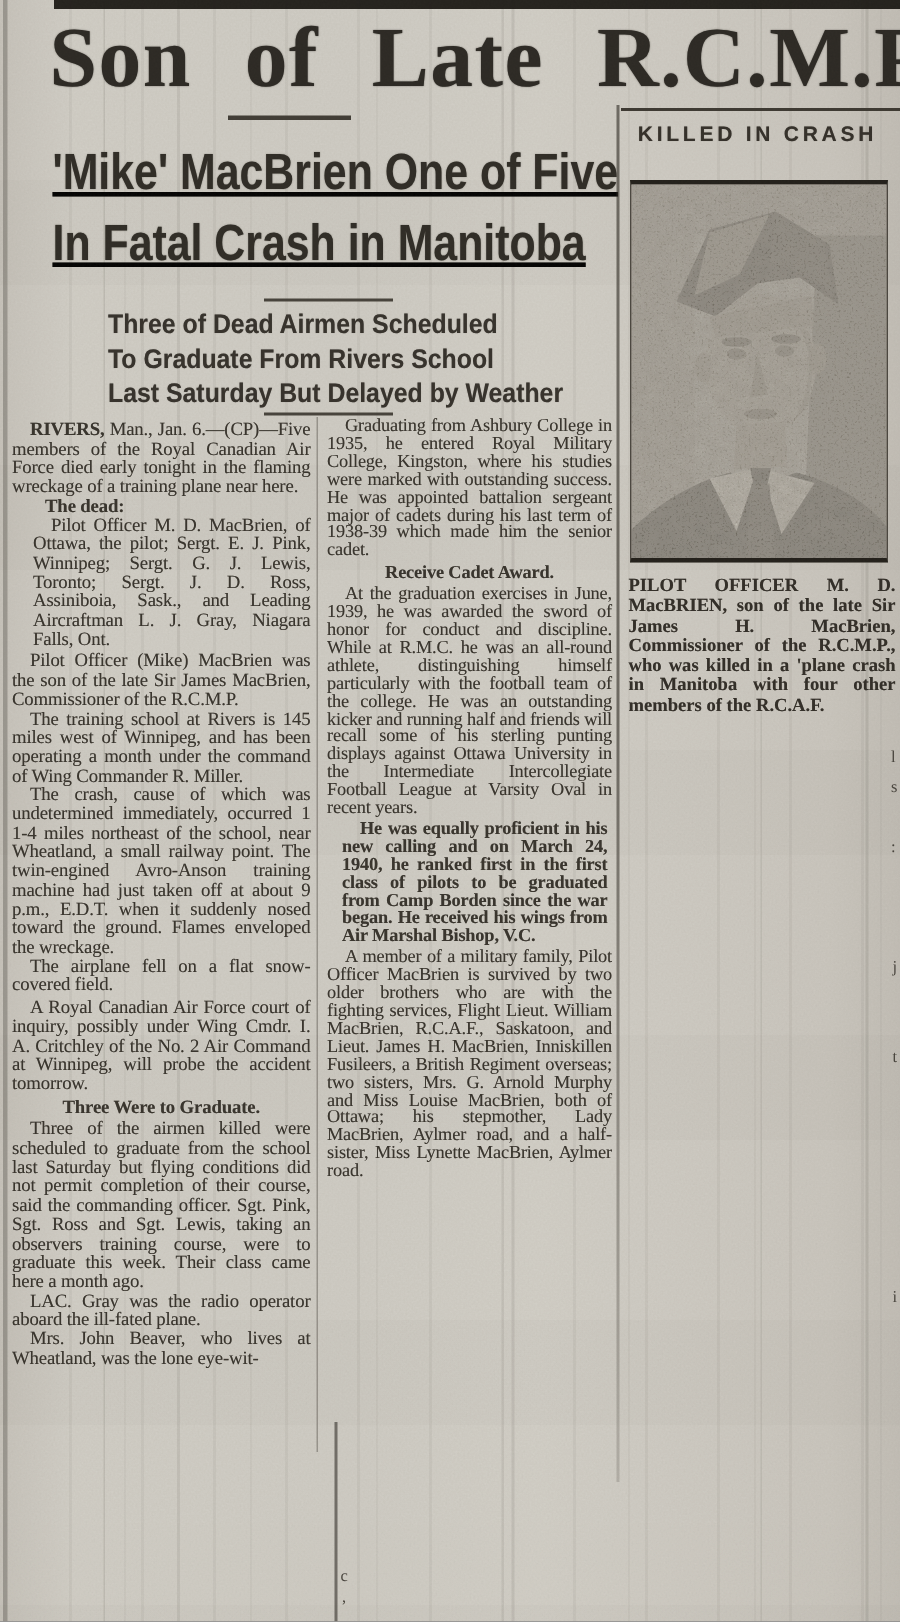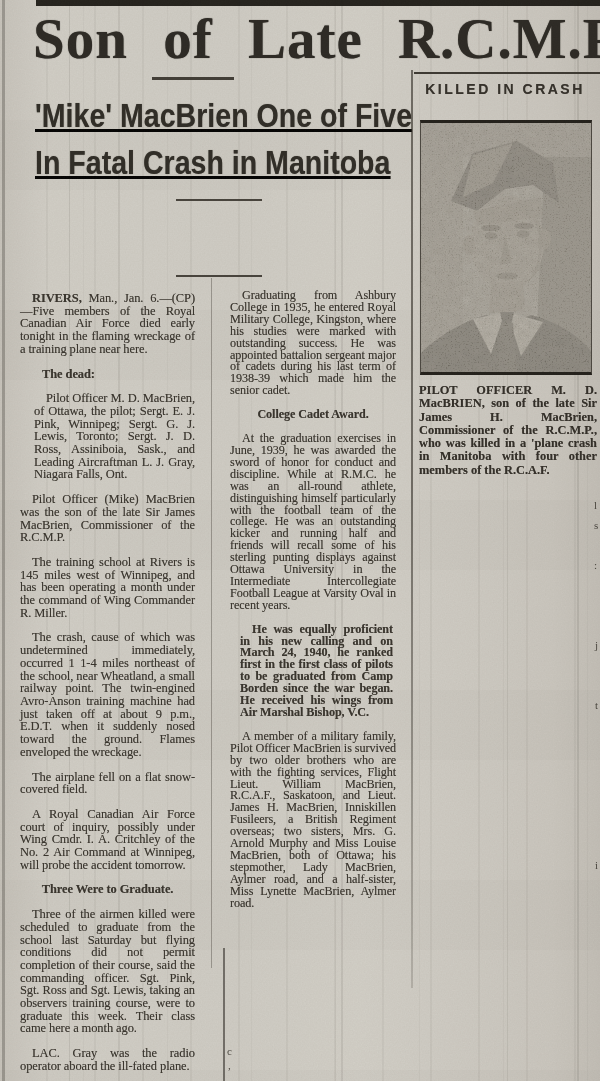--- a/index.html
+++ b/index.html
@@ -103,6 +103,11 @@
   </div>
 
   <div class="rule-sm r-top"></div>
+  <div class="deck">
+    <div>Three of Dead Airmen Scheduled</div>
+    <div>To Graduate From Rivers School</div>
+    <div>Last Saturday But Delayed by Weather</div>
+  </div>
   <div class="rule-sm r-bot"></div>
 
   <div class="col col1">

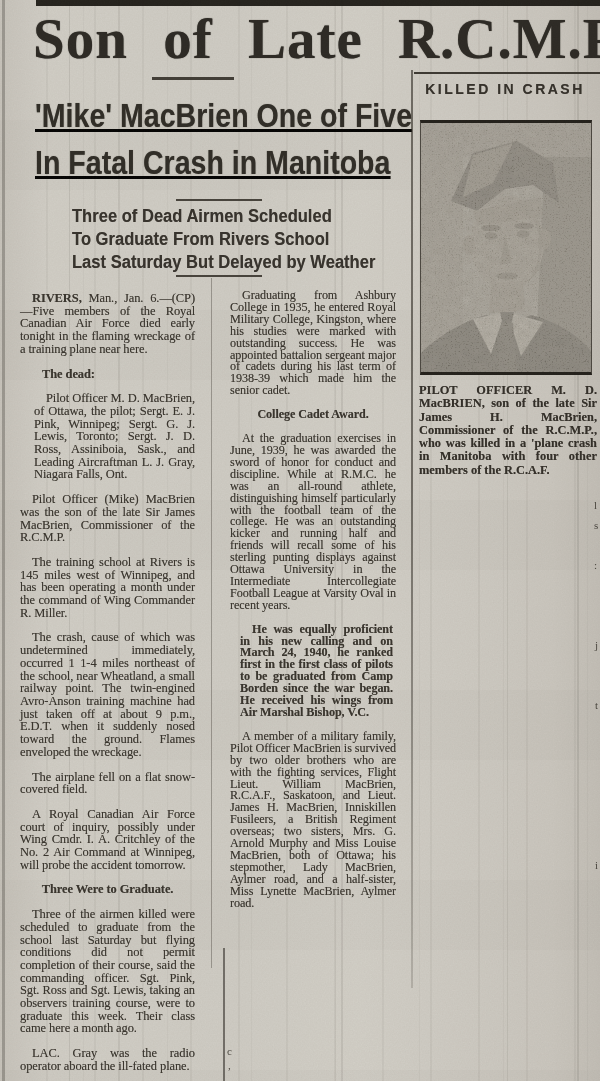--- a/index.html
+++ b/index.html
@@ -44,7 +44,7 @@
   .col2{left:218px;top:278px;width:190px;}
   .col1 p{font-size:12.5px;line-height:12.7px;}
   .col2 p{font-size:12.2px;line-height:11.9px;}
-  .col p{margin:12px;text-align:justify;text-indent:12px;letter-spacing:-.1px;
+  .col p{margin:0;text-align:justify;text-indent:12px;letter-spacing:-.1px;
     text-shadow:0 0 .4px rgba(55,51,44,.45);}
   .p-dateline{text-indent:22px;}
   .p-list{padding-left:14px;text-indent:4px;}

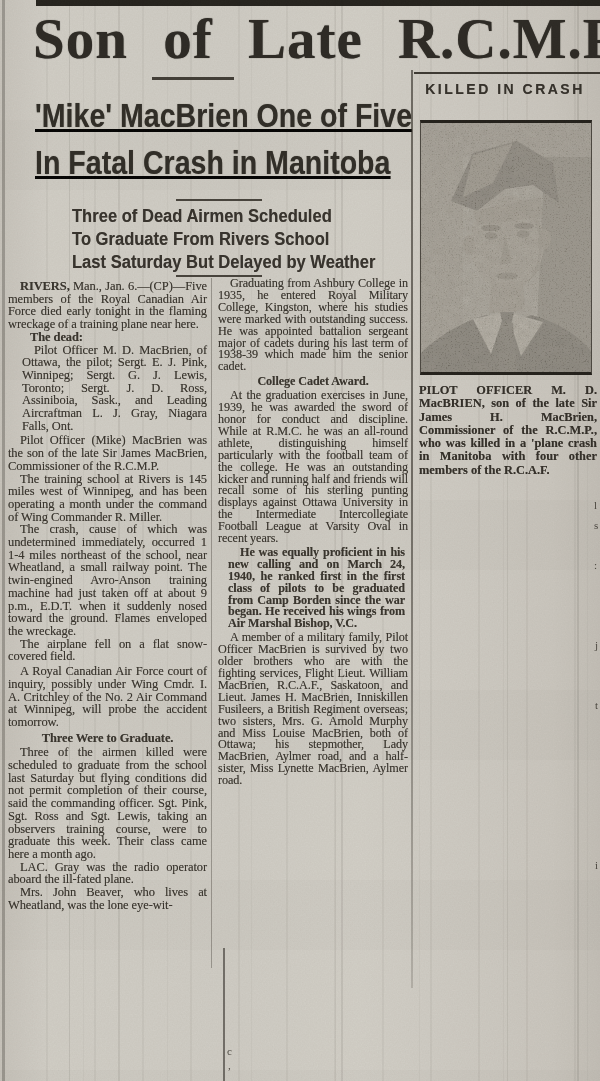--- a/index.html
+++ b/index.html
@@ -130,7 +130,7 @@
 
   <div class="col col2">
     <p>Graduating from Ashbury College in 1935, he entered Royal Military College, Kingston, where his studies were marked with outstanding success. He was appointed battalion sergeant major of cadets during his last term of 1938-39 which made him the senior cadet.</p>
-    <p class="p-sub">College Cadet Award.</p>
+    <p class="p-sub">Receive Cadet Award.</p>
     <p>At the graduation exercises in June, 1939, he was awarded the sword of honor for conduct and discipline. While at R.M.C. he was an all-round athlete, distinguishing himself particularly with the football team of the college. He was an outstanding kicker and running half and friends will recall some of his sterling punting displays against Ottawa University in the Intermediate Intercollegiate Football League at Varsity Oval in recent years.</p>
     <p class="p-bold-ind">He was equally proficient in his new calling and on March 24, 1940, he ranked first in the first class of pilots to be graduated from Camp Borden since the war began. He received his wings from Air Marshal Bishop, V.C.</p>
     <p class="sp">A member of a military family, Pilot Officer MacBrien is survived by two older brothers who are with the fighting services, Flight Lieut. William MacBrien, R.C.A.F., Saskatoon, and Lieut. James H. MacBrien, Inniskillen Fusileers, a British Regiment overseas; two sisters, Mrs. G. Arnold Murphy and Miss Louise MacBrien, both of Ottawa; his stepmother, Lady MacBrien, Aylmer road, and a half-sister, Miss Lynette MacBrien, Aylmer road.</p>

